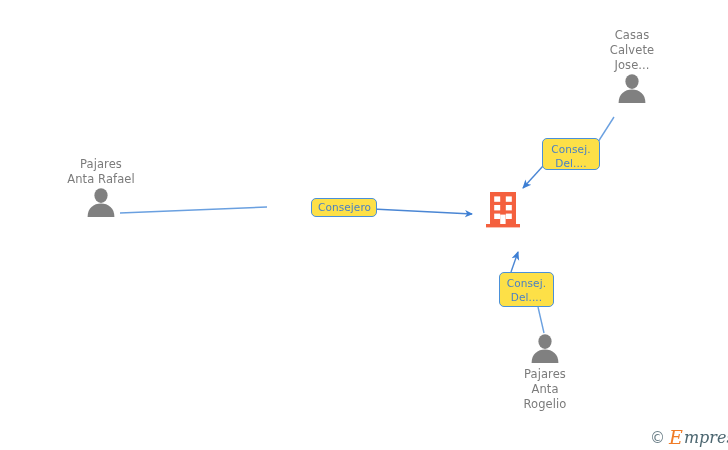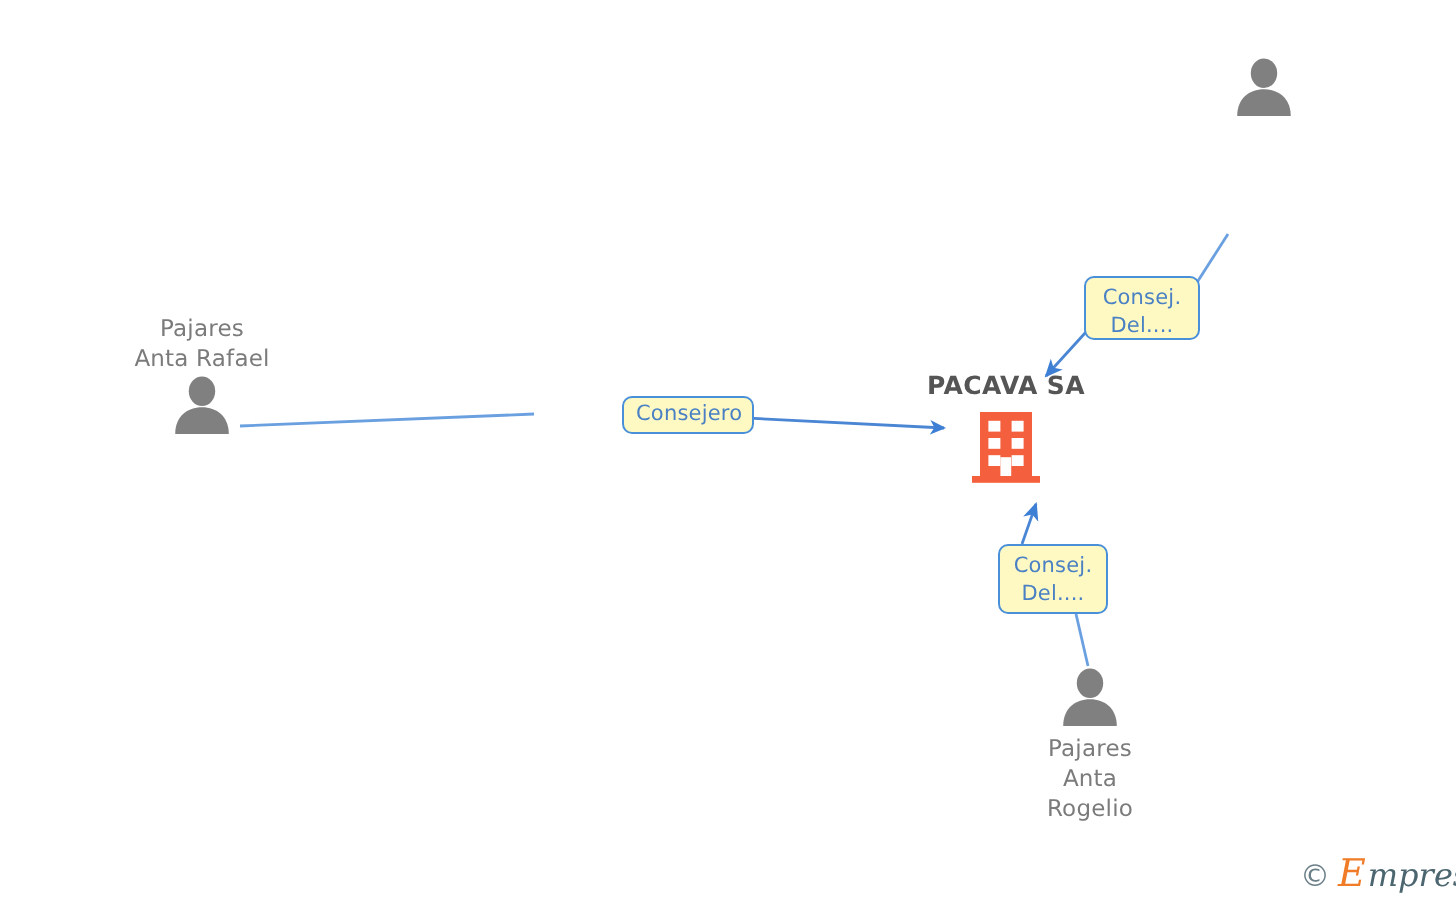--- a/index.html
+++ b/index.html
@@ -132,6 +132,9 @@
   </svg>
 
   <div class="person" style="left:572px; top:28px;">
+    <div class="person-label">Casas
+Calvete
+Jose...</div>
     <svg class="avatar" width="40" height="30" viewBox="0 0 40 30" xmlns="http://www.w3.org/2000/svg">
       <ellipse cx="20" cy="8.6" rx="6.6" ry="7.4" fill="#808080"></ellipse>
       <path d="M6.6 30 C6.6 21.2 12.6 16.6 20 16.6 C27.4 16.6 33.4 21.2 33.4 30 Z" fill="#808080"></path>

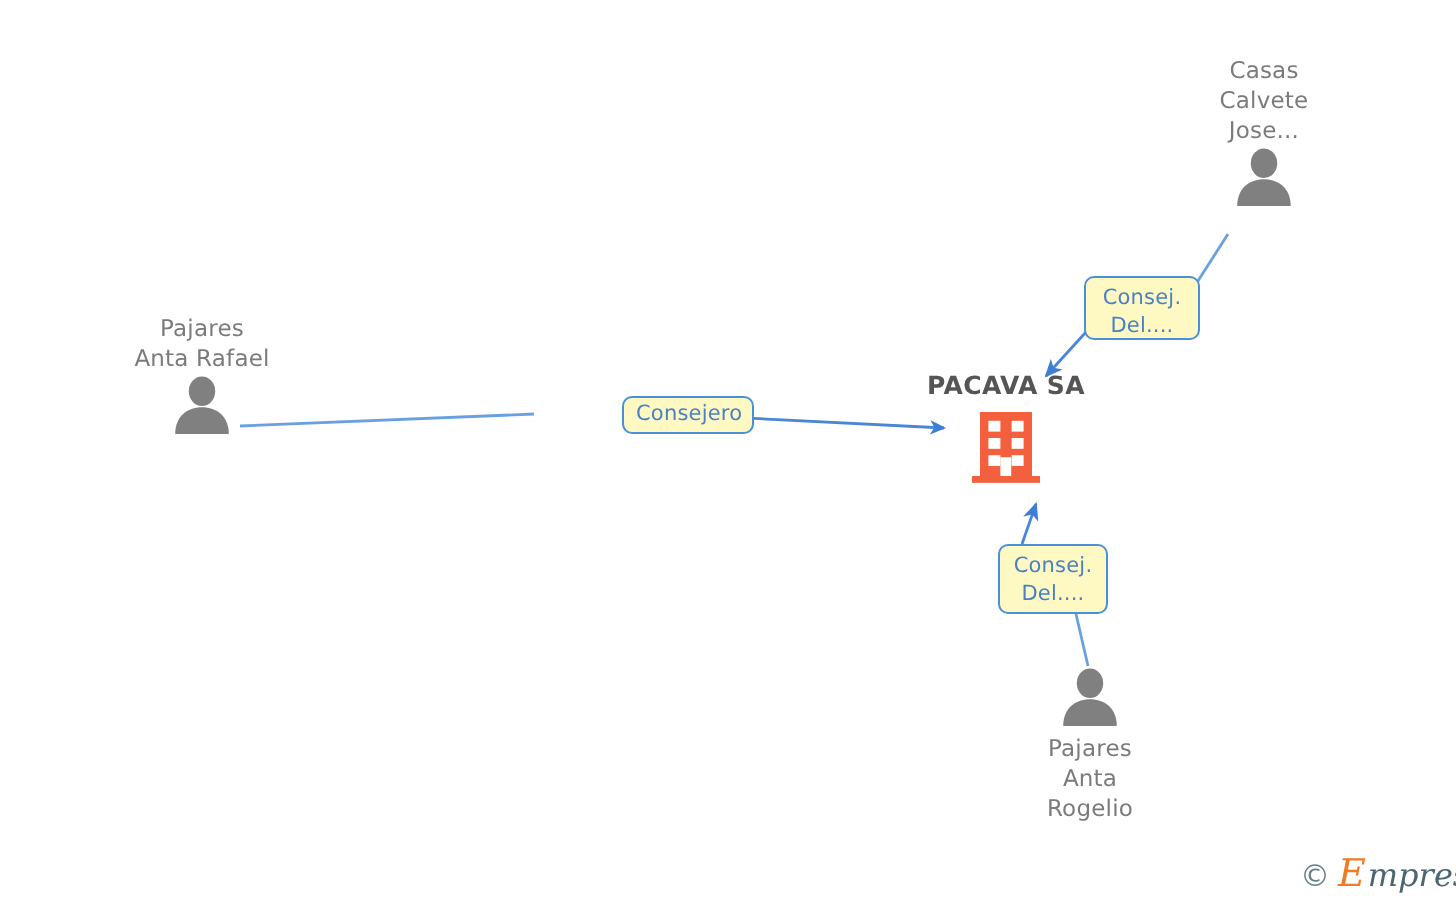--- a/index.html
+++ b/index.html
@@ -66,7 +66,7 @@
     box-sizing: border-box;
     border: 1.5px solid #4a90d9;
     border-radius: 5px;
-    background: #fef9c3;
+    background: #fde047;
     color: #4a80c4;
     font-size: 10.5px;
     line-height: 14px;

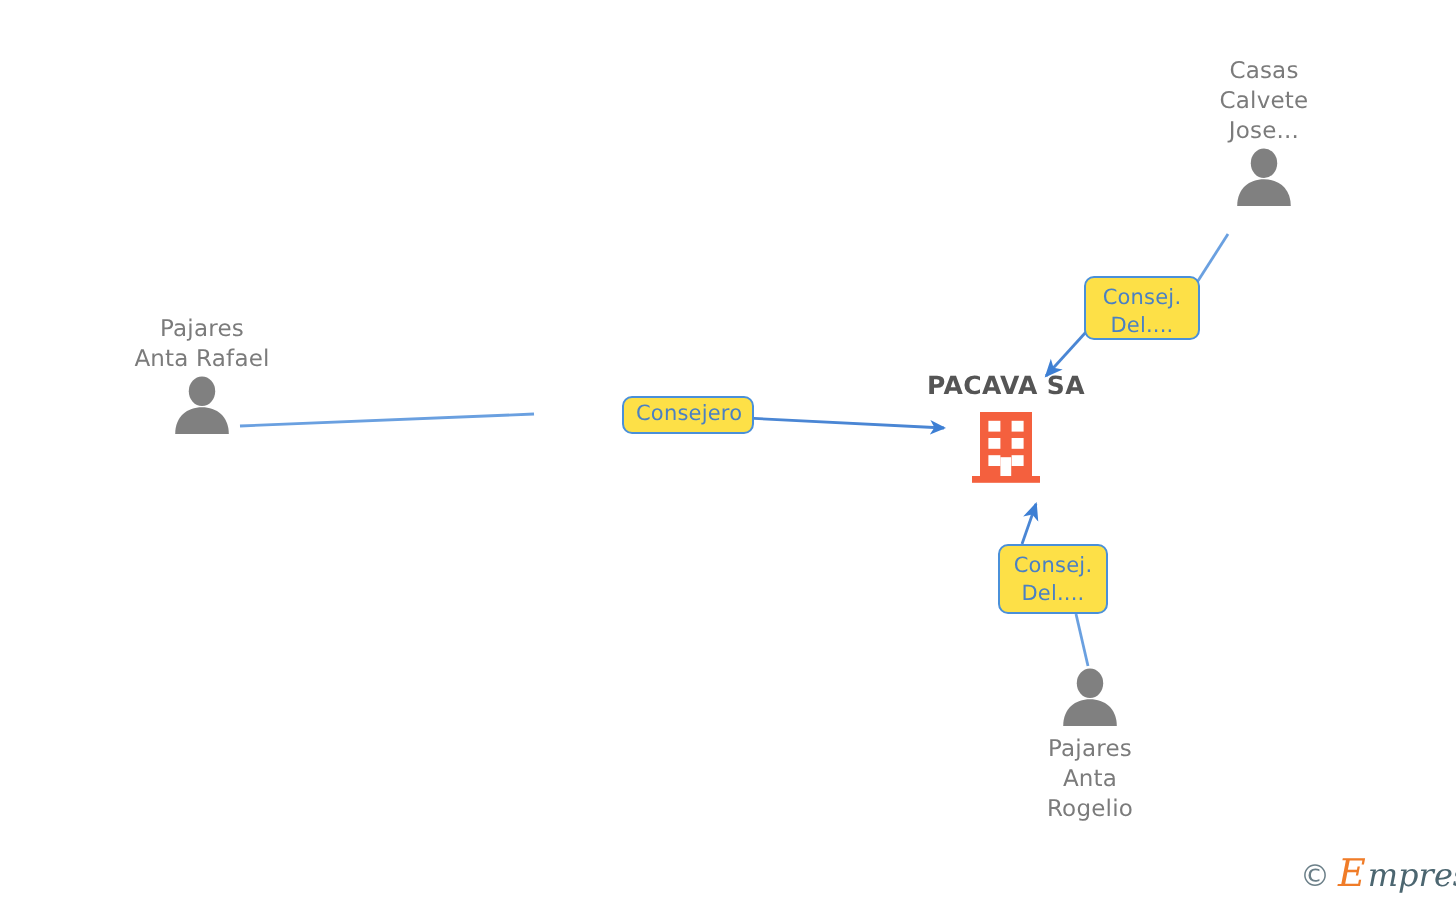--- a/index.html
+++ b/index.html
@@ -156,7 +156,6 @@
   <div class="rel-box" style="left:267px; top:198px; width:66px; height:19px; line-height:13px; padding-top:2px;margin-left:44px;">Consejero</div>
 
   <div class="company" style="left:433px; top:186px;">
-    <div class="company-title">PACAVA SA</div>
     <svg class="building" width="34" height="38" viewBox="0 0 34 38" xmlns="http://www.w3.org/2000/svg">
       <rect x="4" y="2" width="26" height="32" fill="#f4603e"></rect>
       <rect x="0" y="34" width="34" height="3.4" fill="#f4603e"></rect>

